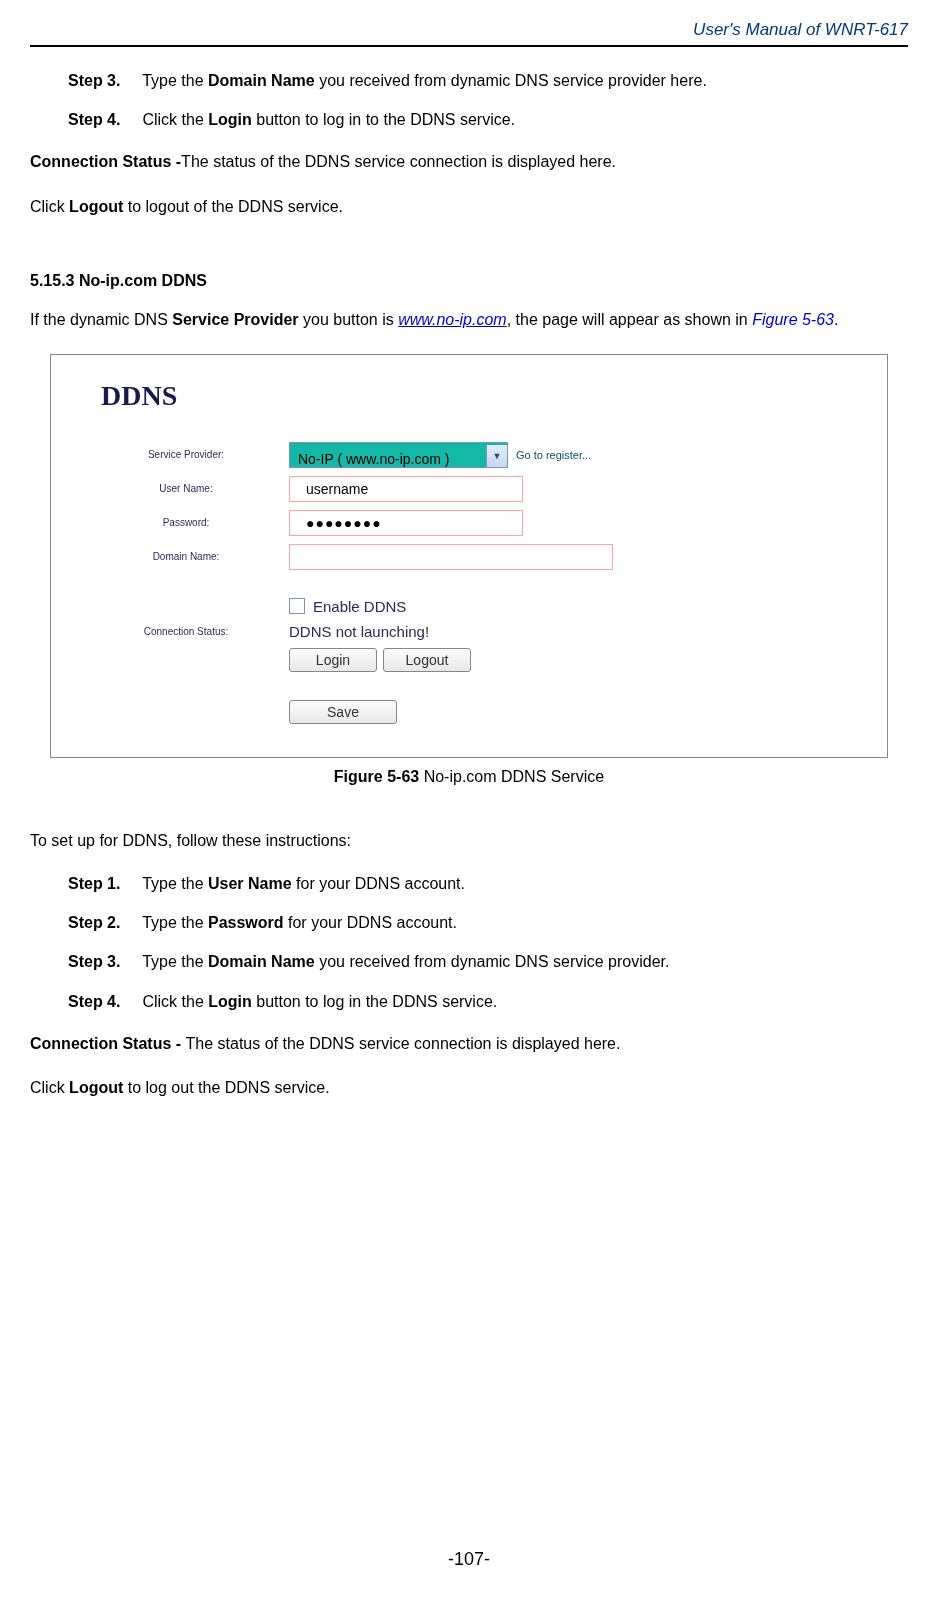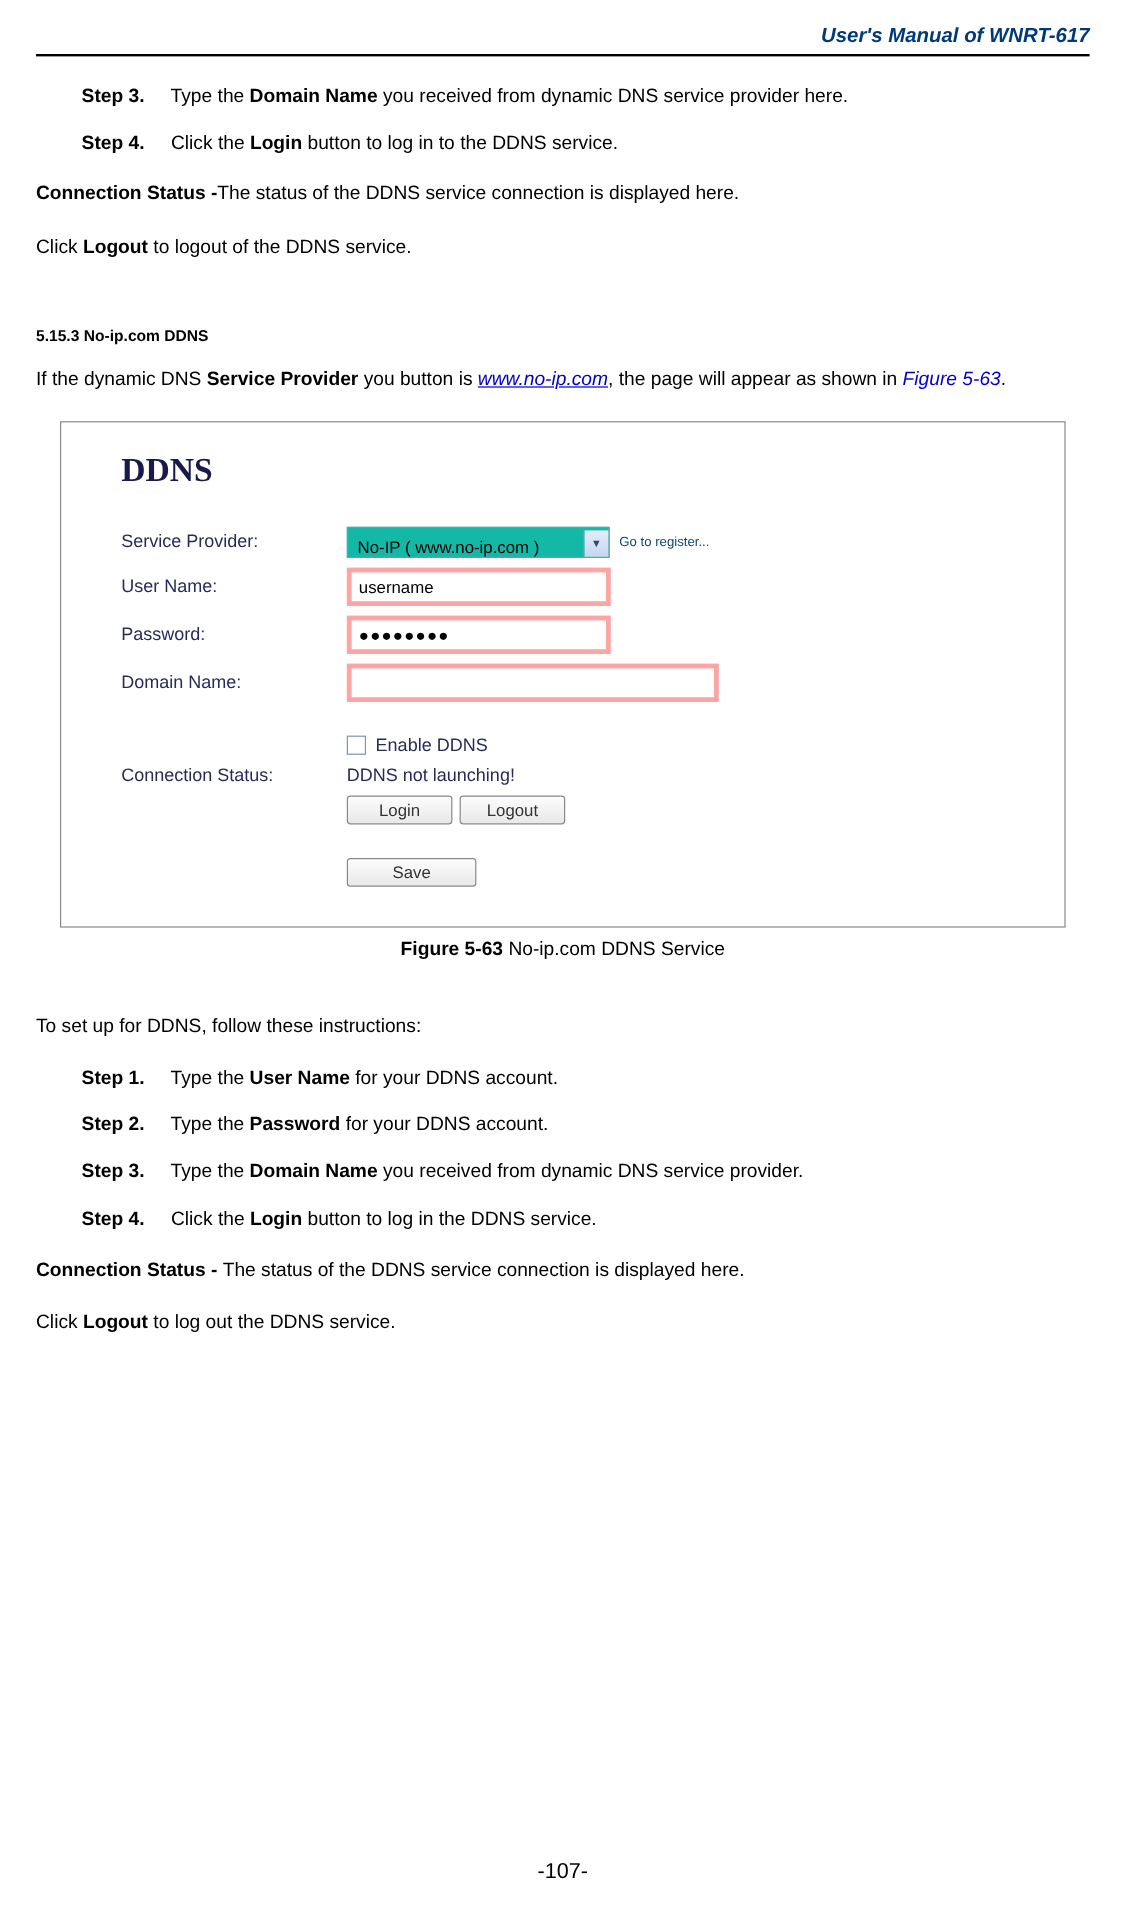--- a/index.html
+++ b/index.html
@@ -18,7 +18,7 @@
     }
     .header-title {
       text-align: right;
-      font-weight: bold;
+      font-weight: normal;
       font-style: italic;
       color: #003a7a;
       font-size: 17px;

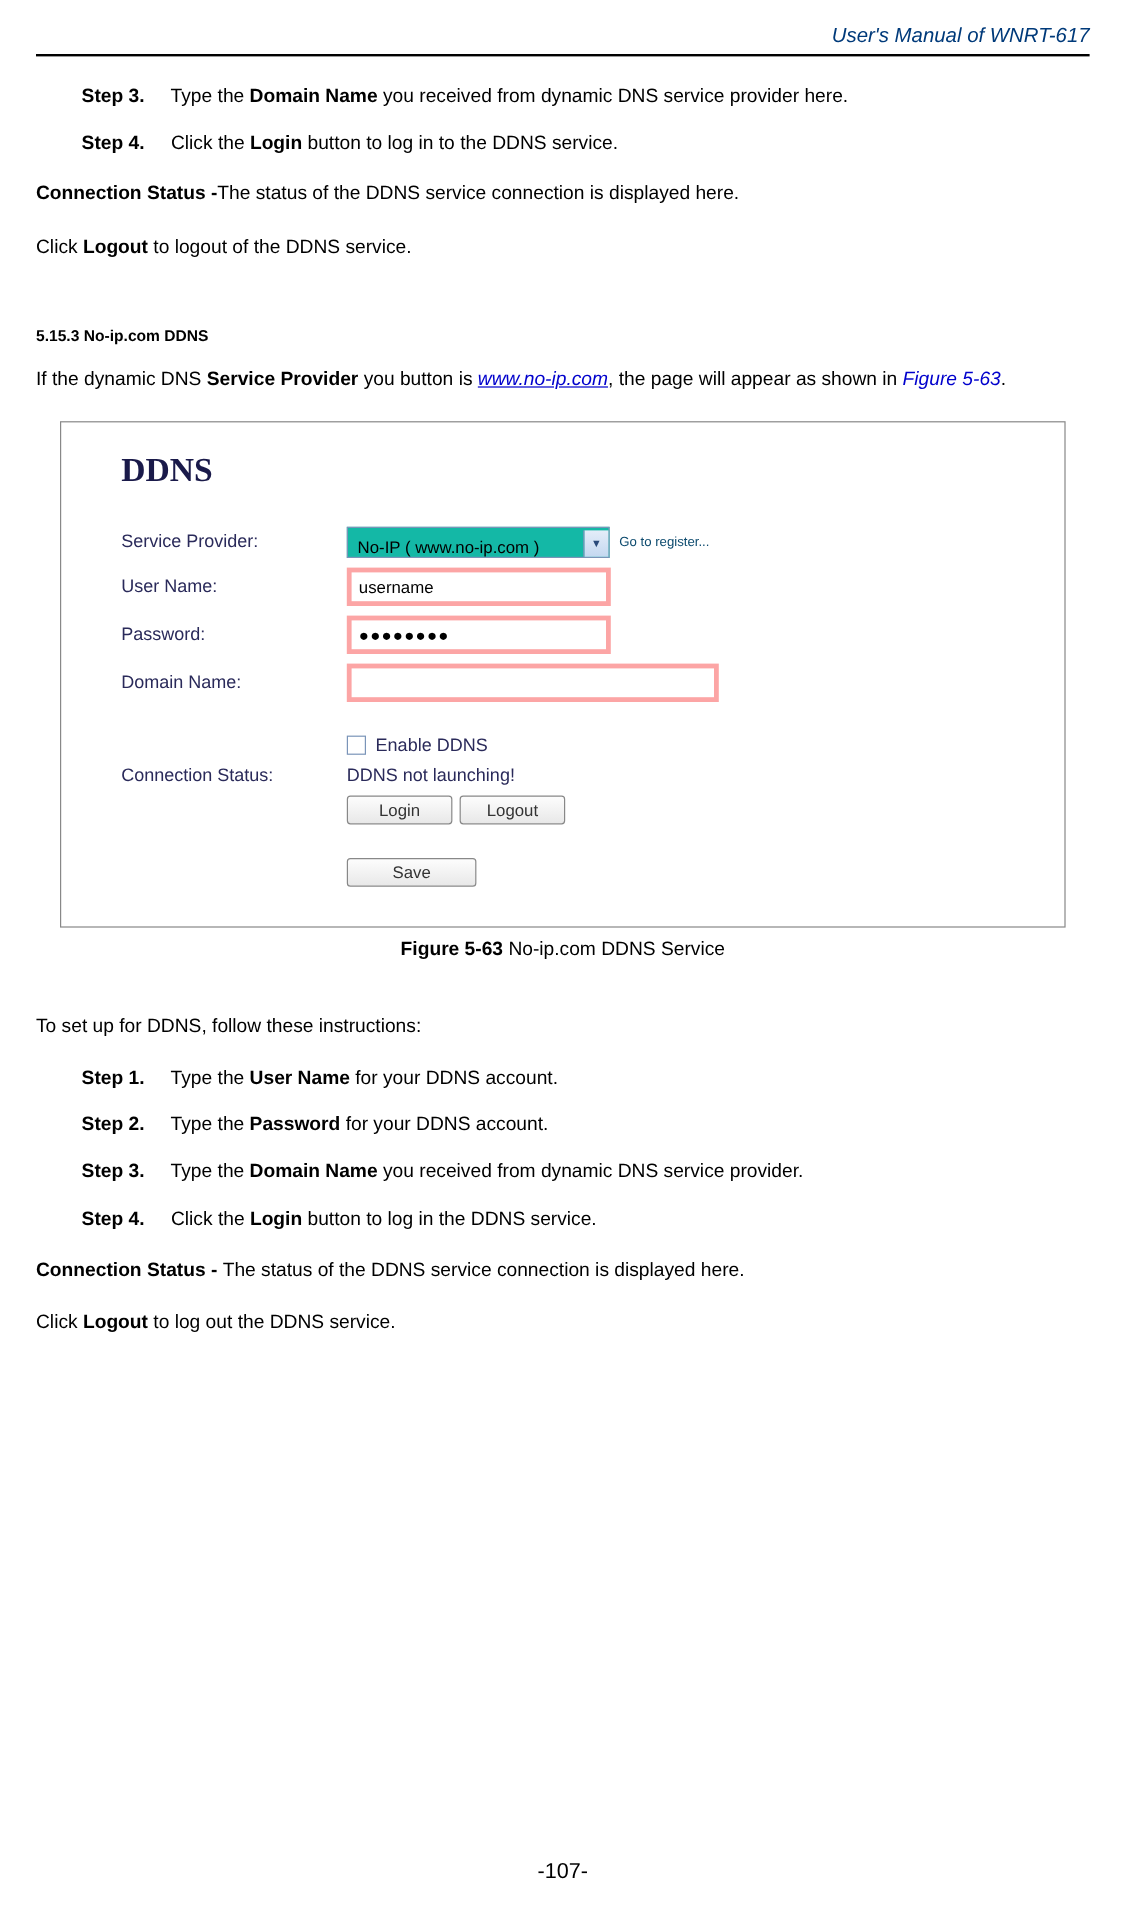--- a/index.html
+++ b/index.html
@@ -42,7 +42,7 @@
     .bold { font-weight: bold; }
     .section-h {
       font-weight: bold;
-      font-size: 13px;
+      font-size: 16px;
       margin-top: 50px;
       margin-bottom: 15px;
     }

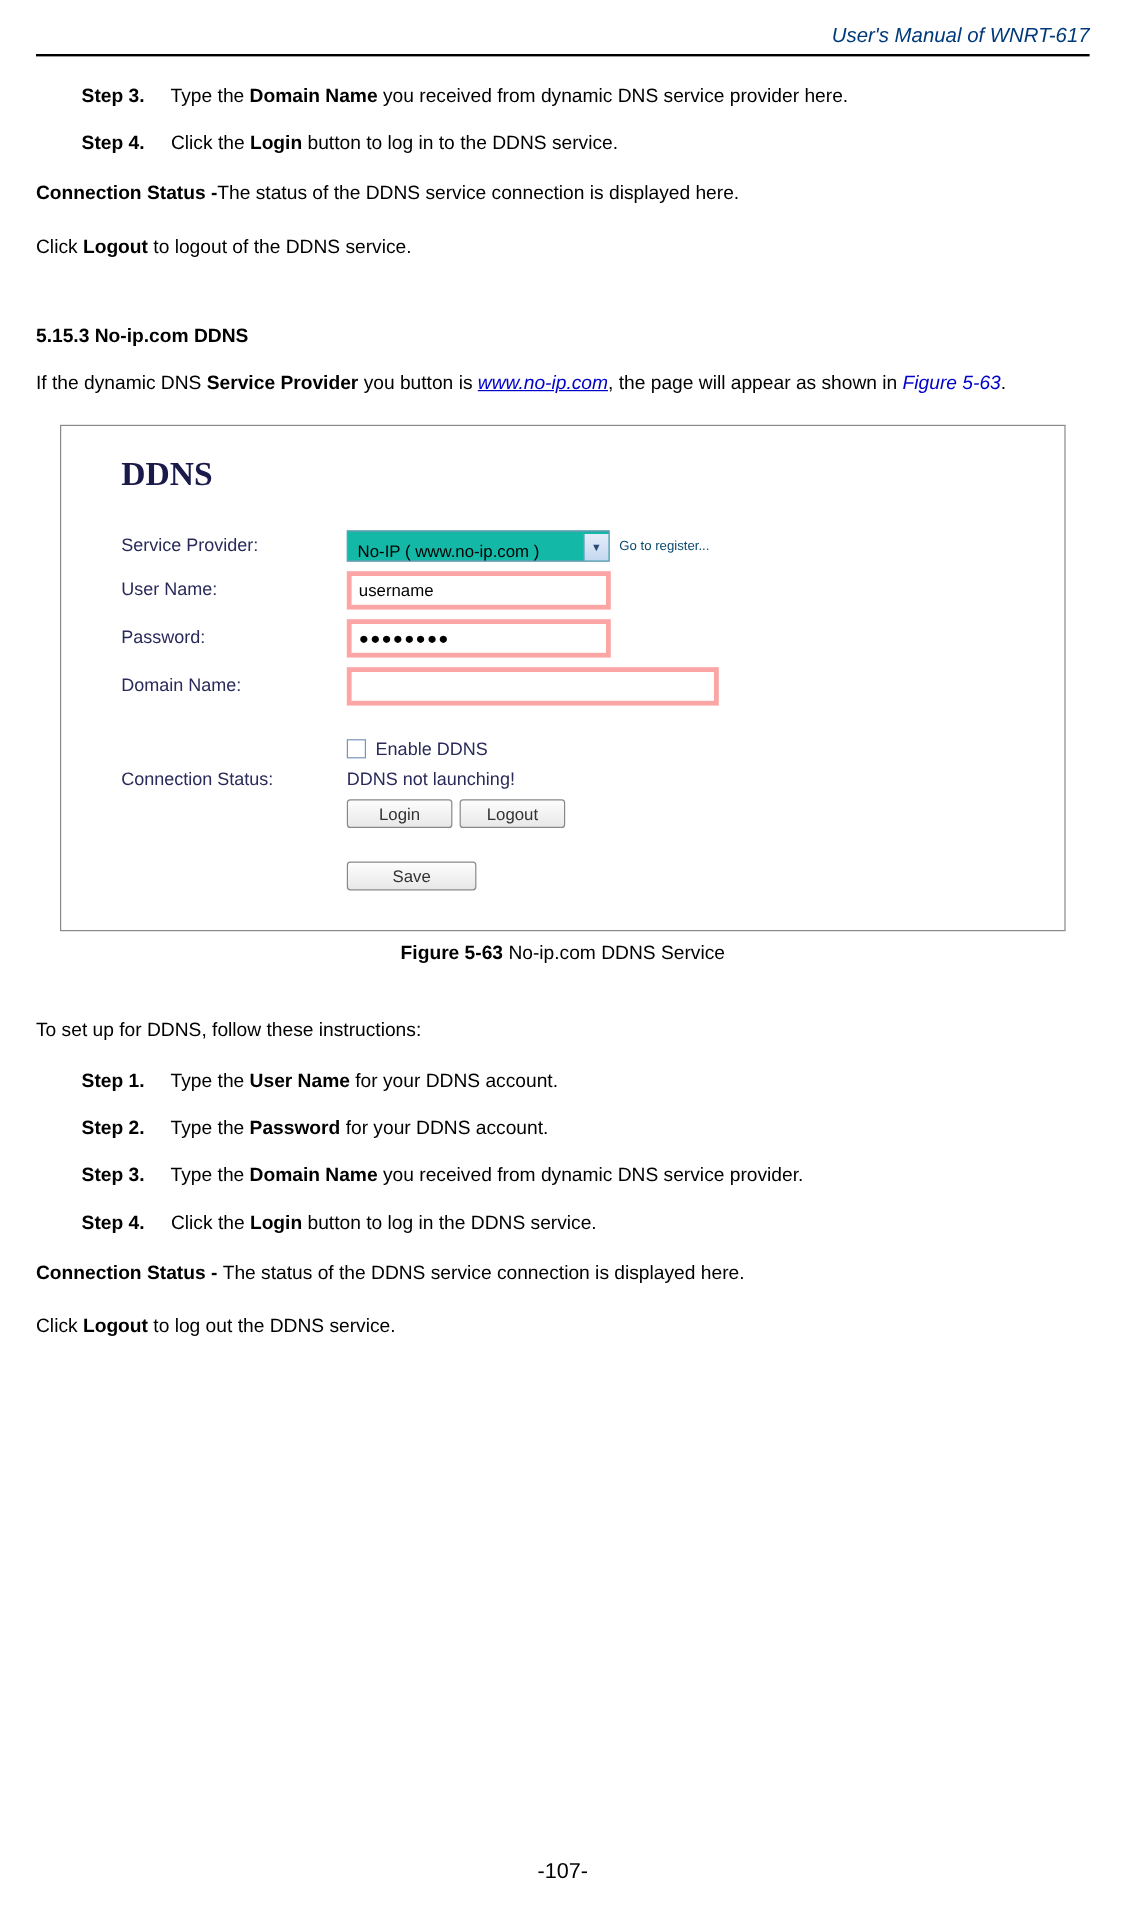--- a/index.html
+++ b/index.html
@@ -71,10 +71,10 @@
     }
     .form-label {
       width: 170px;
-      text-align: left;
+      text-align: center;
       padding-right: 18px;
       color: #2a2a5a;
-      font-size: 15px;
+      font-size: 10px;
     }
     .form-input {
       border: 4px solid #fca5a5;

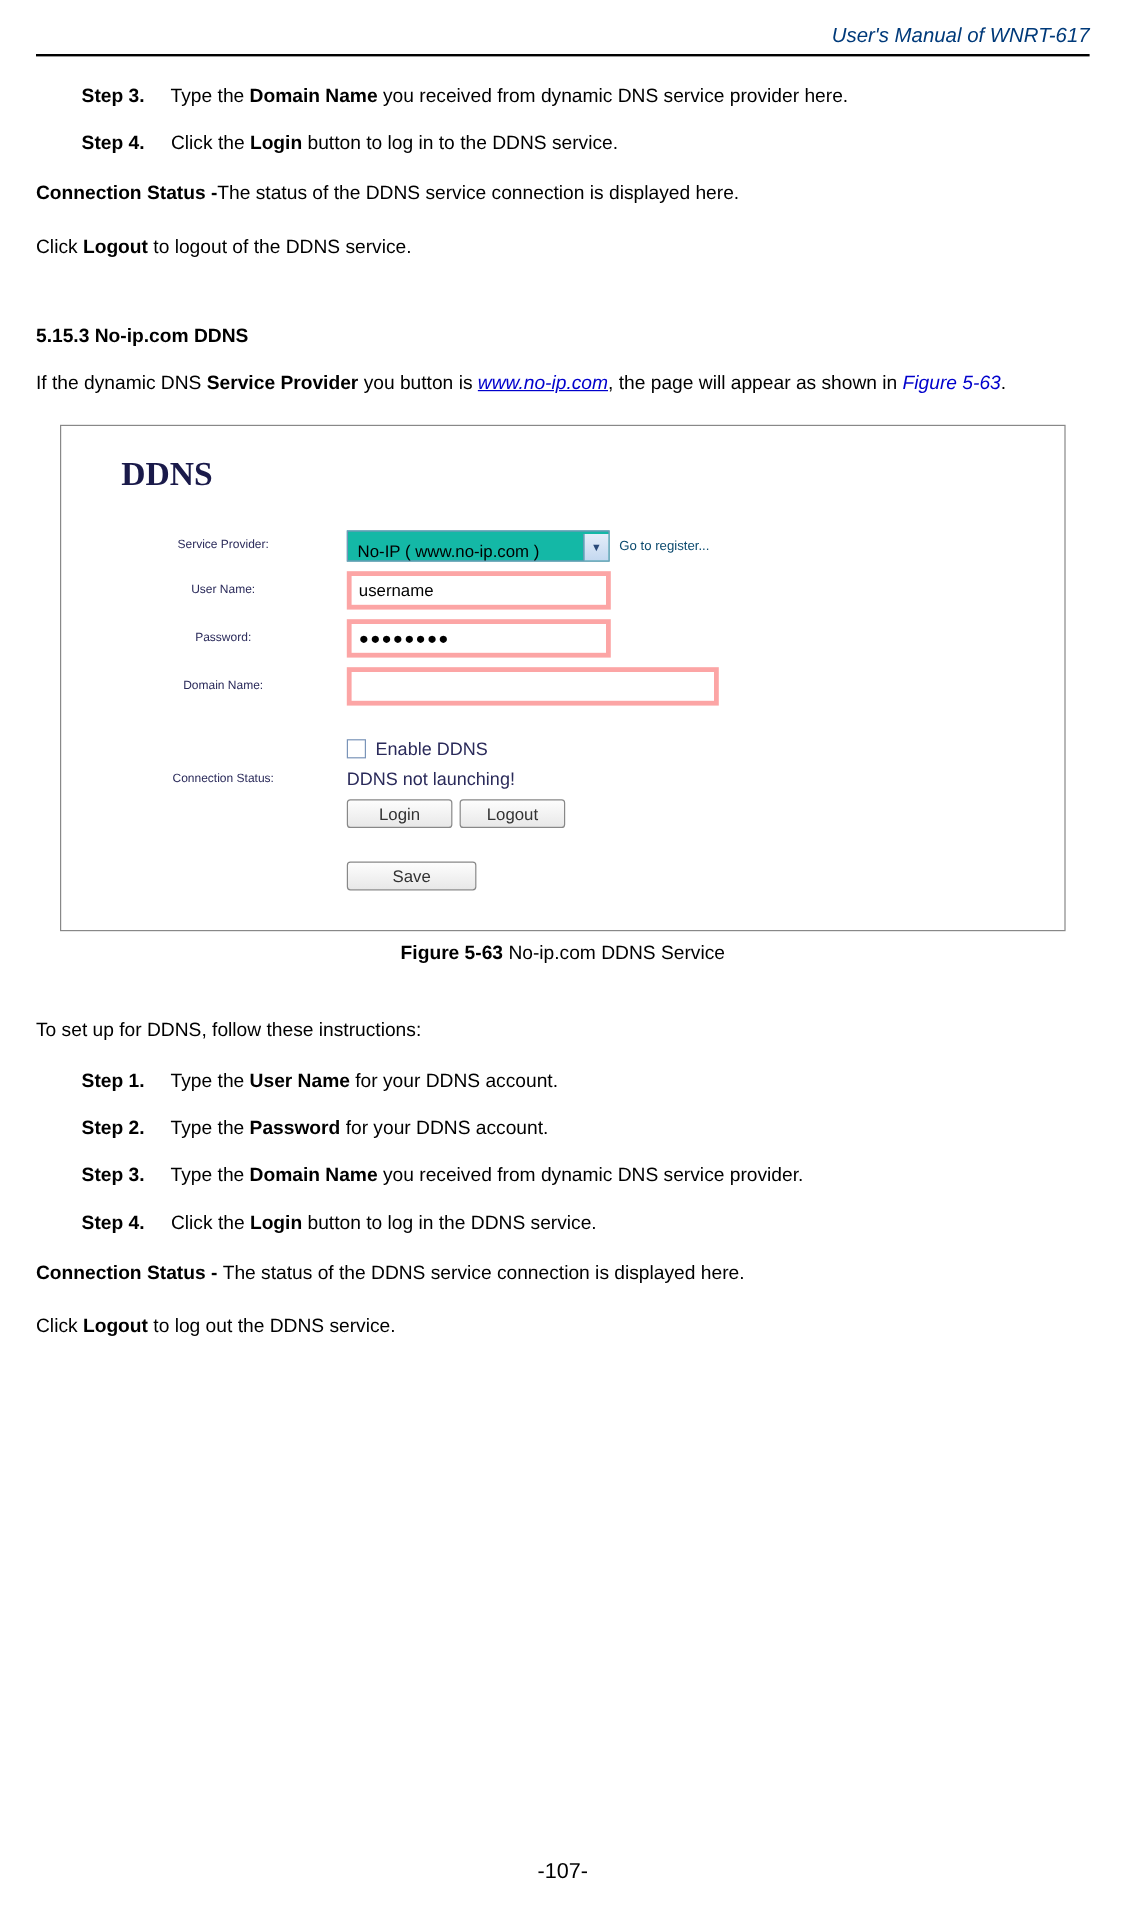--- a/index.html
+++ b/index.html
@@ -77,8 +77,8 @@
       font-size: 10px;
     }
     .form-input {
-      border: 4px solid #fca5a5;
-      padding: 3px 6px;
+      border: 1px solid #fca5a5;
+      padding: 3px 16px;
       font-size: 14px;
       height: 18px;
       background: white;

